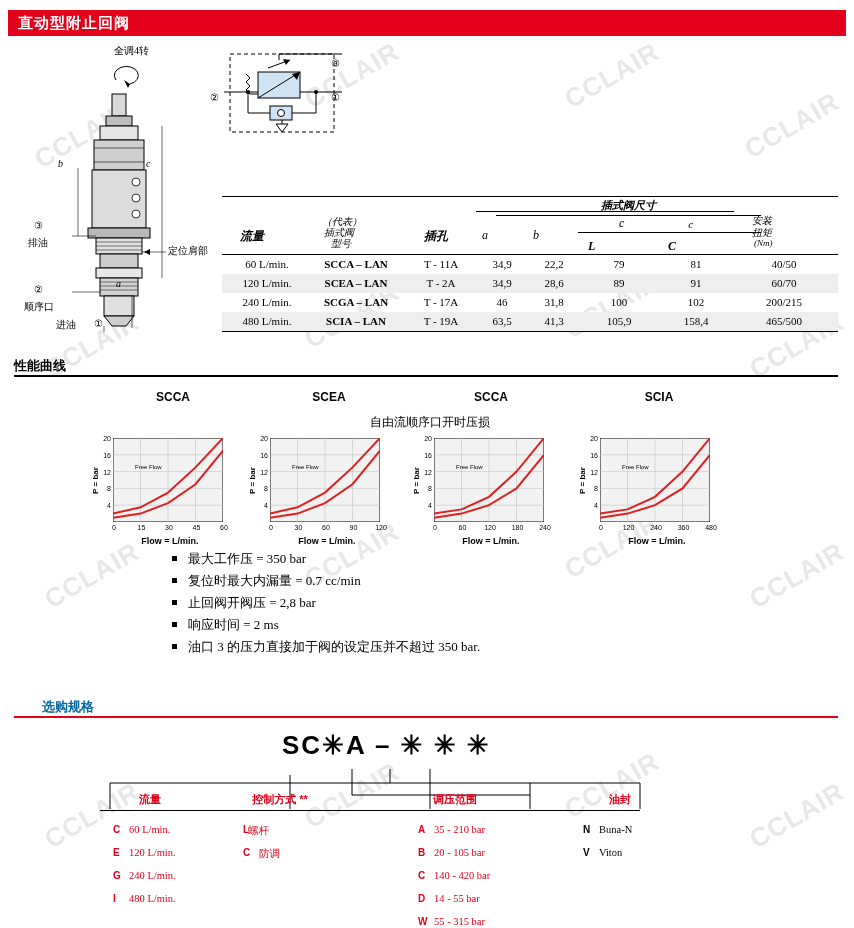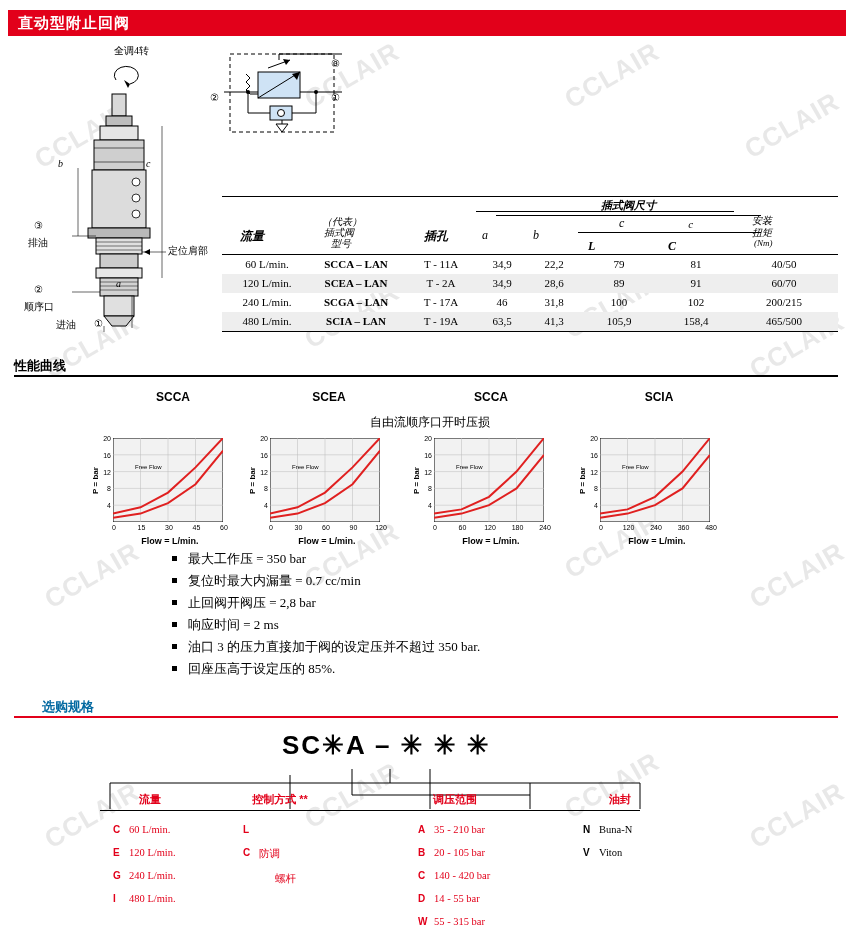--- a/index.html
+++ b/index.html
@@ -346,7 +346,6 @@
     <div class="row">止回阀开阀压 = 2,8 bar</div>
     <div class="row">响应时间 = 2 ms</div>
     <div class="row">油口 3 的压力直接加于阀的设定压并不超过 350 bar.</div>
-    <div class="row">回座压高于设定压的 85%.</div>
   </div>
 
 <div class="sec-h red" style="left:14px;top:698px;">选购规格</div>

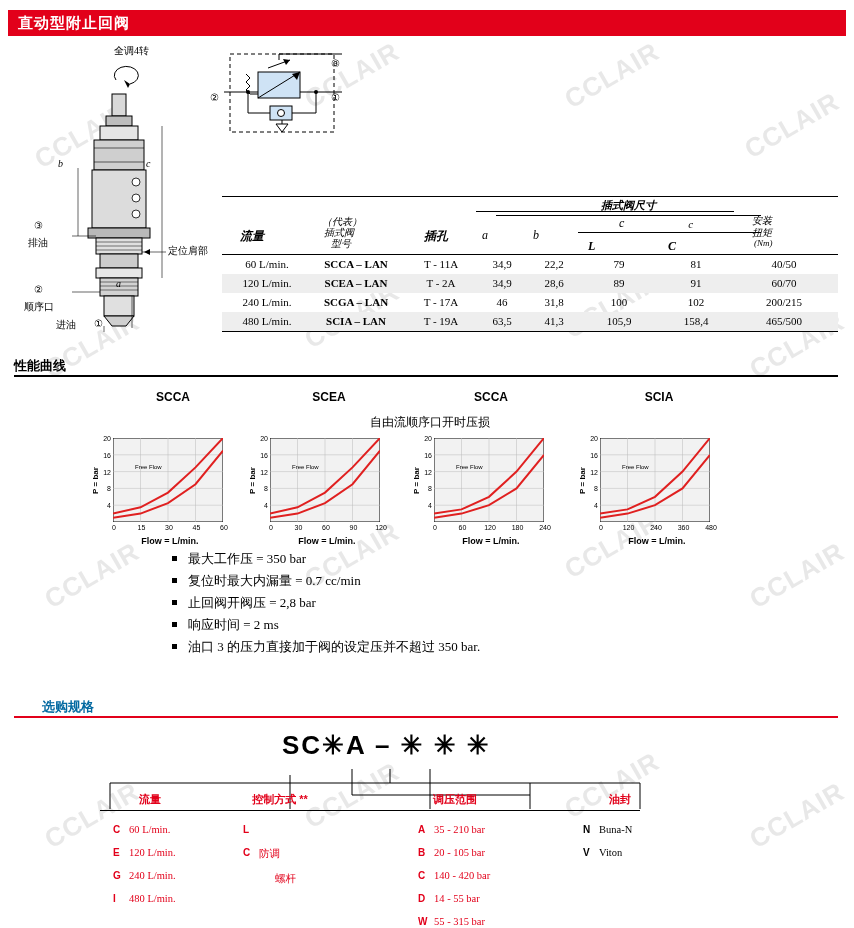--- a/index.html
+++ b/index.html
@@ -383,7 +383,7 @@
     <div class="ordval" style="left: 129px; top: 893px;">480 L/min.</div>
     <div class="ordhead" style="left: 225px; top: 792px; width: 110px;">控制方式 **</div>
     <div class="ordkey" style="left: 243px; top: 824px;">L</div>
-    <div class="ordval" style="left: 275px; top: 824px; margin-top: 48px;">螺杆</div>
+    <div class="ordval" style="left: 248px; top: 824px;">螺杆</div>
     <div class="ordkey" style="left: 243px; top: 847px;">C</div>
     <div class="ordval" style="left: 259px; top: 847px;">防调</div>
     <div class="ordhead" style="left: 400px; top: 792px; width: 110px;">调压范围</div>

